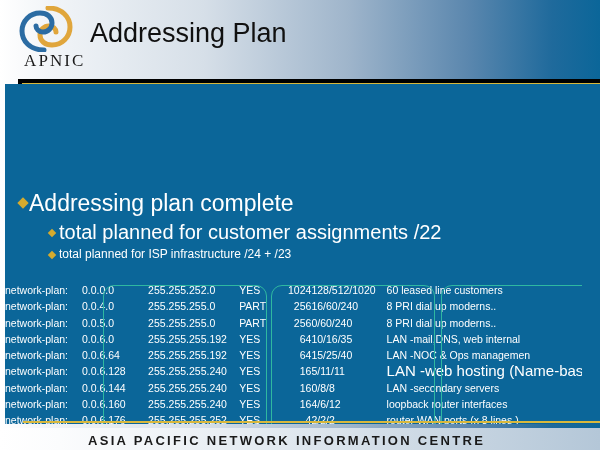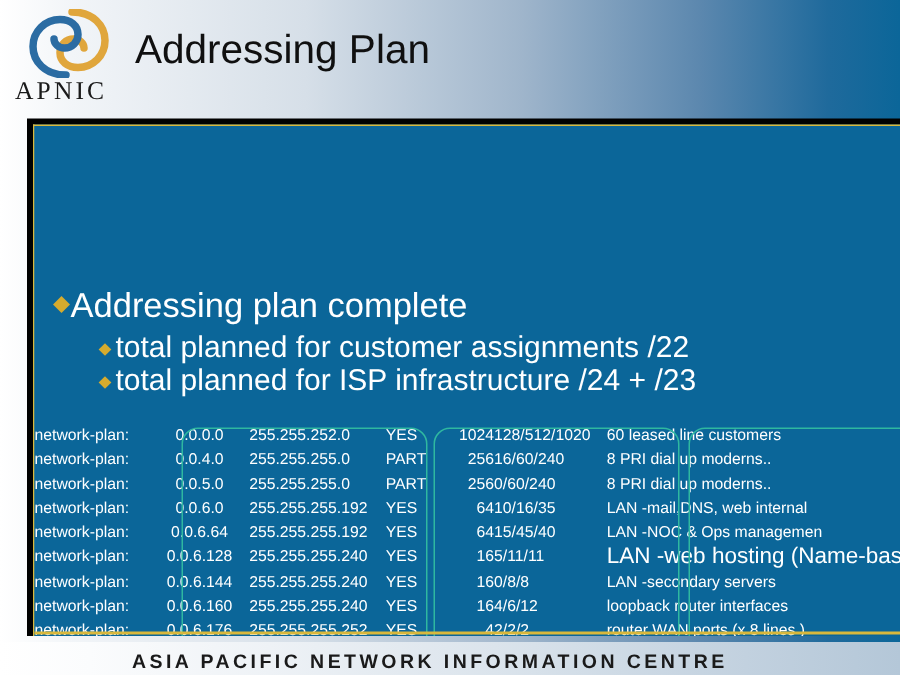--- a/index.html
+++ b/index.html
@@ -44,7 +44,7 @@
   }
   .logo-word {
     position: absolute;
-    left: 0; top: 46px;
+    left: 14px; top: 46px;
     width: 78px;
     text-align: left;
     font-family: "Liberation Serif", serif;

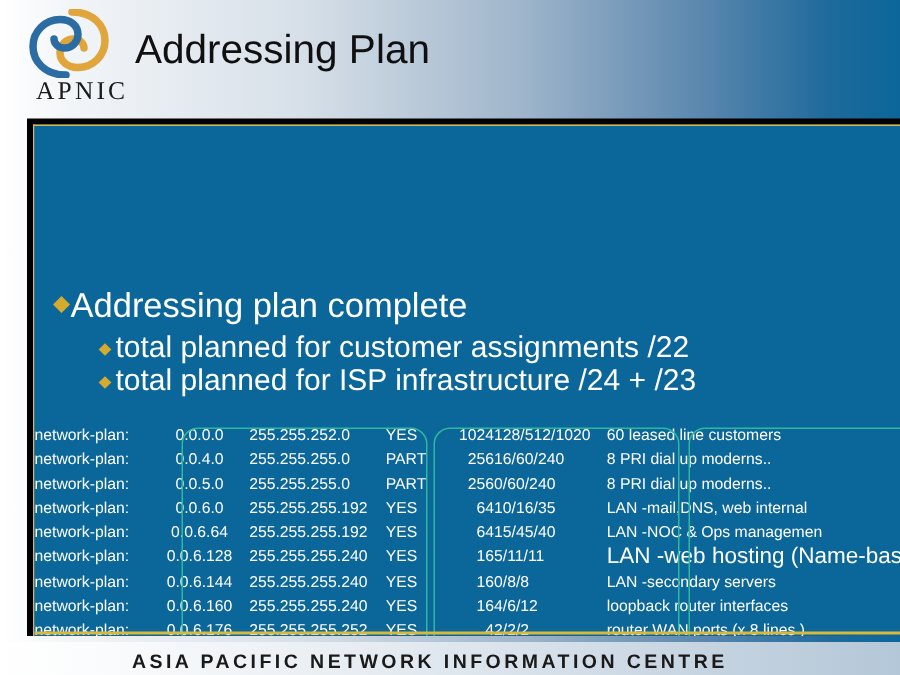--- a/index.html
+++ b/index.html
@@ -88,7 +88,7 @@
   }
   .body-inner {
     position: absolute;
-    left: 23px;
+    left: 5px;
     top: 84px;
     width: 577px;
     height: 340px;

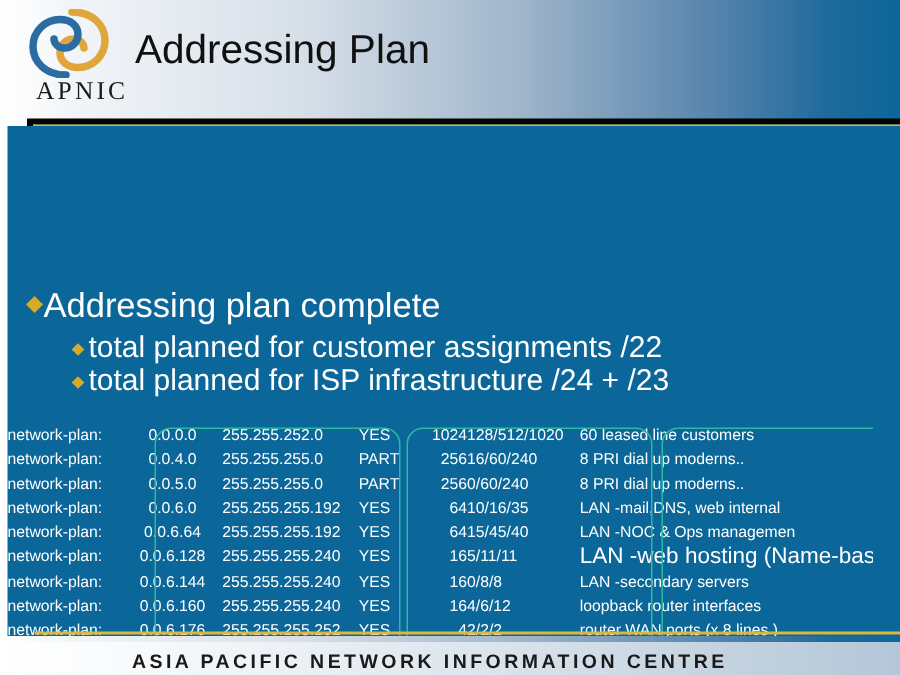--- a/index.html
+++ b/index.html
@@ -145,7 +145,7 @@
   .b3 { left: 44px; top: 161px; }
   .b3 .diamond { margin-top: 7px; margin-right: 4px; }
   .b3-text {
-    font-size: 20px;
+    font-size: 12px;
     color: #ffffff;
     line-height: 19px;
   }

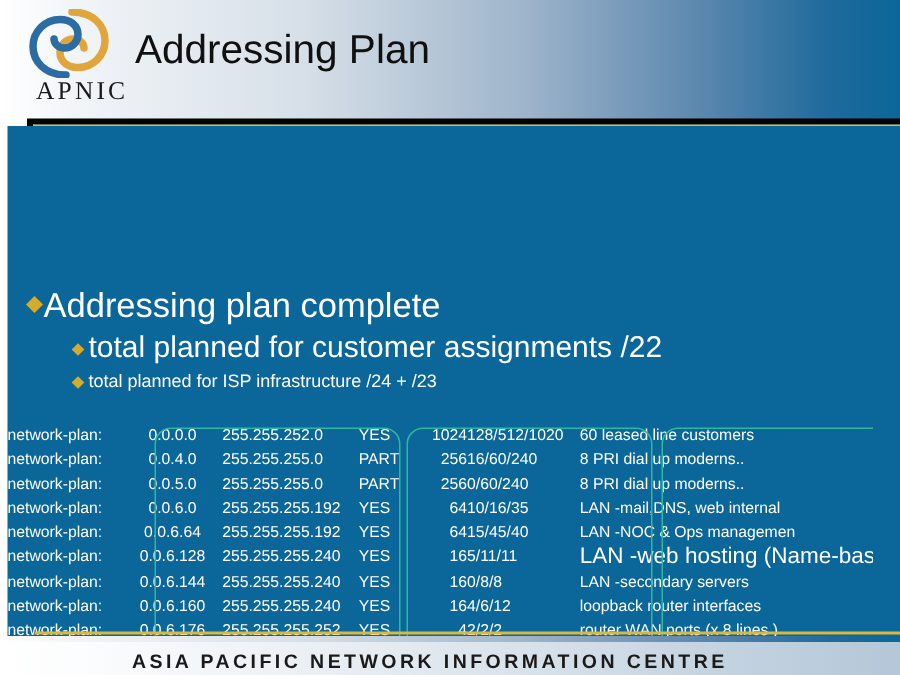--- a/index.html
+++ b/index.html
@@ -174,7 +174,7 @@
     height: 16.3px;
   }
   .c-label { width: 78px; padding-left: 10px; }
-  .c-net   { width: 68px; padding-left: 20px; text-align: center; }
+  .c-net   { width: 68px; padding-left: 20px; }
   .c-mask  { width: 92px; }
   .c-stat  { width: 44px; padding-left: 16px; }
   .c-count { width: 30px; text-align: right; margin-left: 37px; }

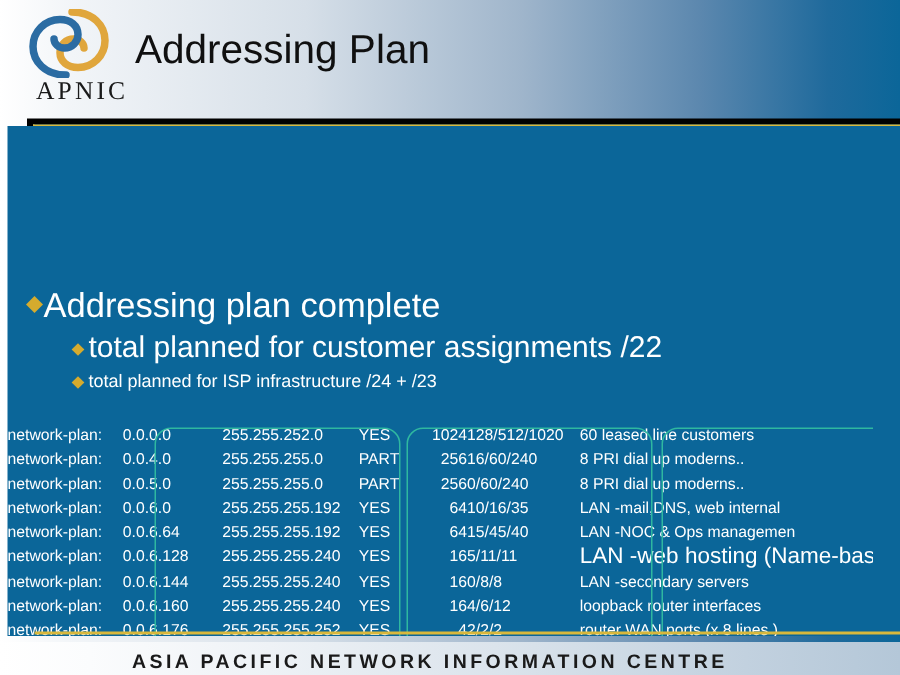--- a/index.html
+++ b/index.html
@@ -294,7 +294,7 @@
               <td class="c-mask">255.255.255.192</td>
               <td class="c-stat">YES</td>
               <td class="c-count">64</td>
-              <td class="c-ratio">15/45/40</td>
+              <td class="c-ratio">15/25/40</td>
               <td class="c-desc">LAN -NOC &amp; Ops managemen</td>
             </tr>
             <tr>

